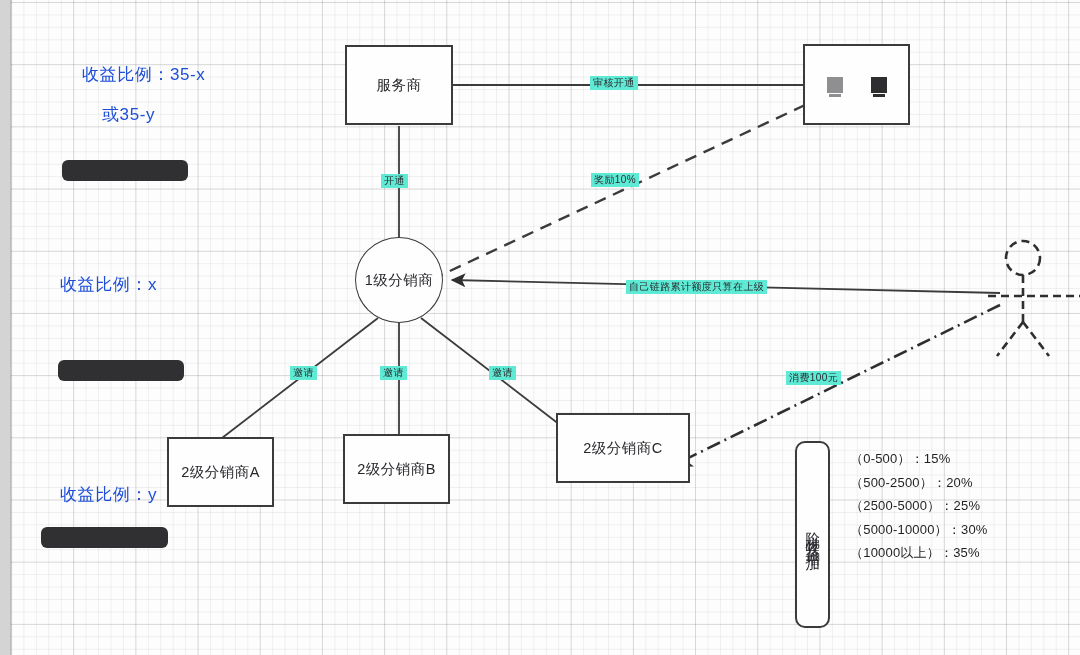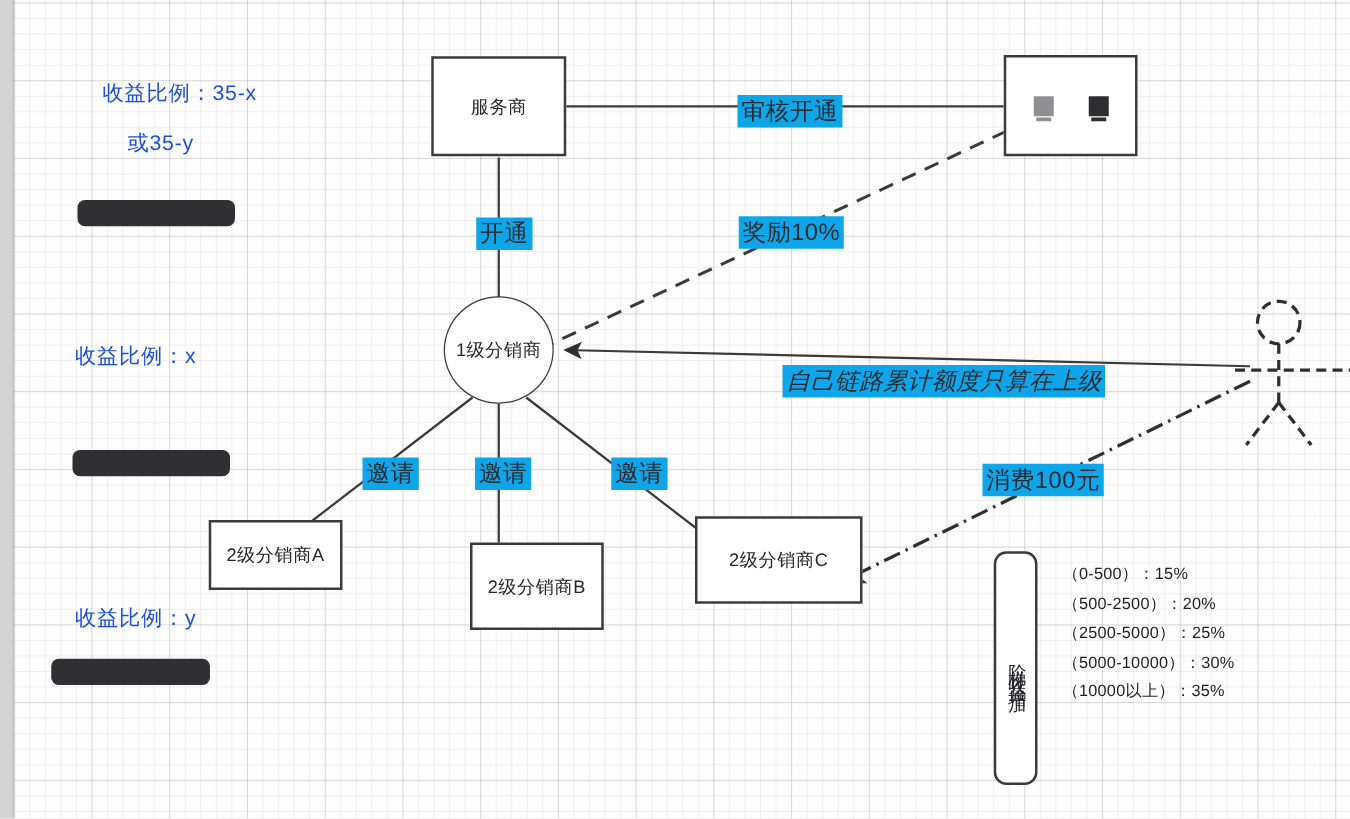--- a/index.html
+++ b/index.html
@@ -88,9 +88,9 @@
   .edge-label {
     position: absolute;
     color: #2a2a2e;
-    font-size: 19px;
+    font-size: 10px;
     white-space: nowrap;
-    background: #0ea5e9;
+    background: #5eead4;
     padding: 0 3px;
     letter-spacing: 0.4px;
   }

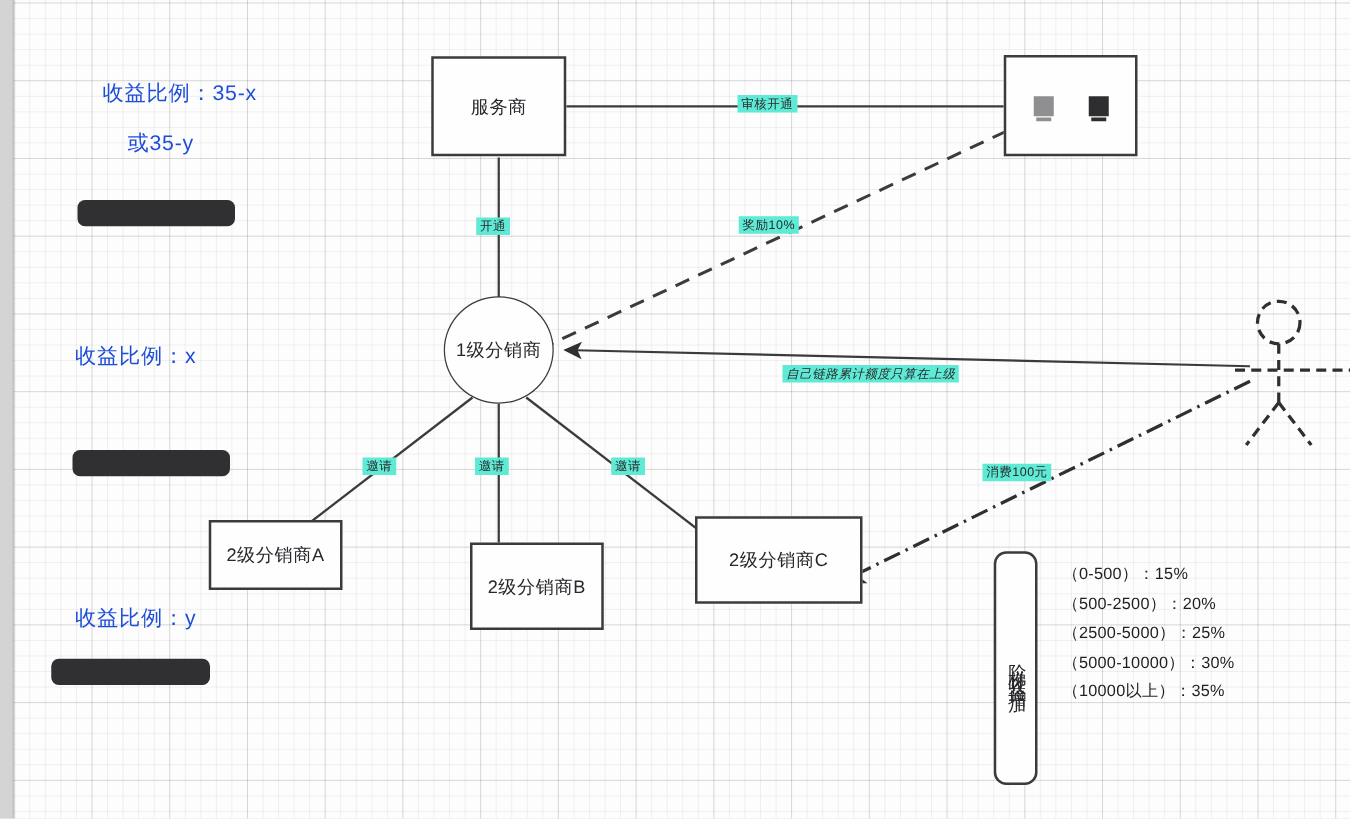--- a/index.html
+++ b/index.html
@@ -221,7 +221,7 @@
   <div class="edge-label" style="left:590px; top:76px;">审核开通</div>
   <div class="edge-label" style="left:381px; top:174px;text-align:center;">开通</div>
   <div class="edge-label" style="left:591px; top:173px;">奖励10%</div>
-  <div class="edge-label" style="left:626px; top:292px;font-style:italic;">自己链路累计额度只算在上级</div>
+  <div class="edge-label" style="left:626px; top:280px;">自己链路累计额度只算在上级</div>
   <div class="edge-label" style="left:290px; top:366px;">邀请</div>
   <div class="edge-label" style="left:380px; top:366px;">邀请</div>
   <div class="edge-label" style="left:489px; top:366px;">邀请</div>

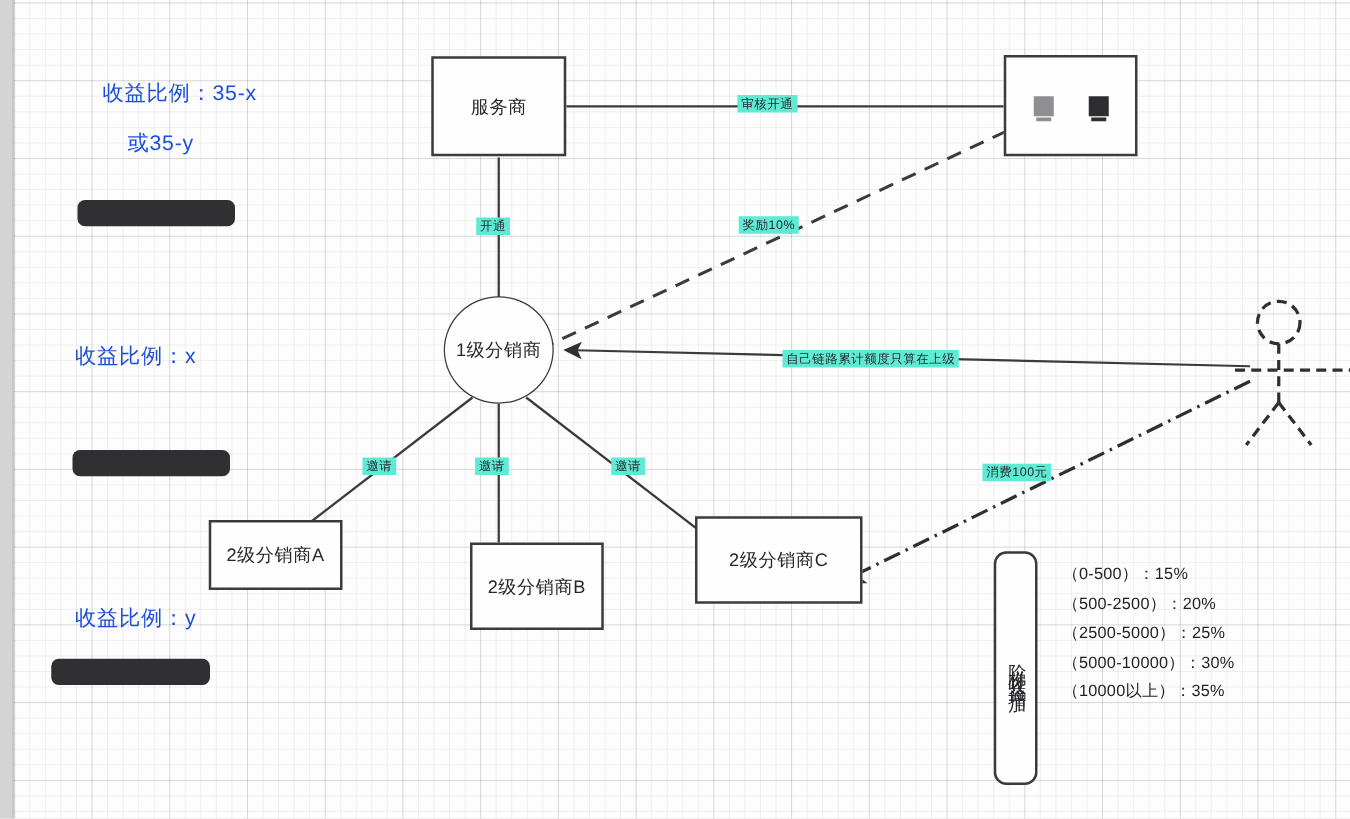--- a/index.html
+++ b/index.html
@@ -202,7 +202,7 @@
     <span>1级分销商</span>
   </div>
 
-  <div class="node" style="left:167px; top:416px; width:107px; height:56px;">
+  <div class="node" style="left:167px; top:437px; width:107px; height:70px;">
     <span>2级分销商A</span>
   </div>
 

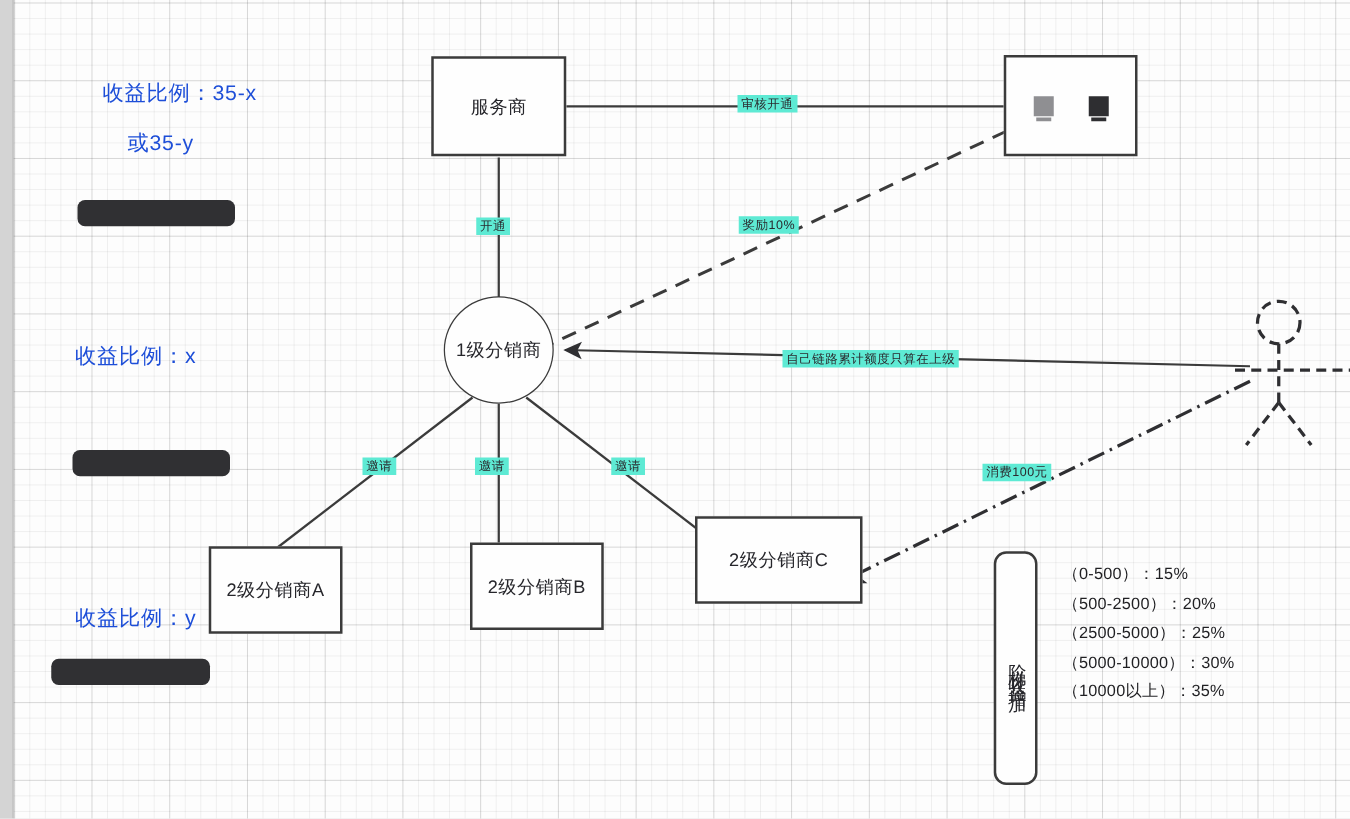--- a/index.html
+++ b/index.html
@@ -206,7 +206,7 @@
     <span>2级分销商A</span>
   </div>
 
-  <div class="node" style="left:343px; top:434px; width:107px; height:70px;margin-left:33px;">
+  <div class="node" style="left:343px; top:434px; width:107px; height:70px;">
     <span>2级分销商B</span>
   </div>
 

